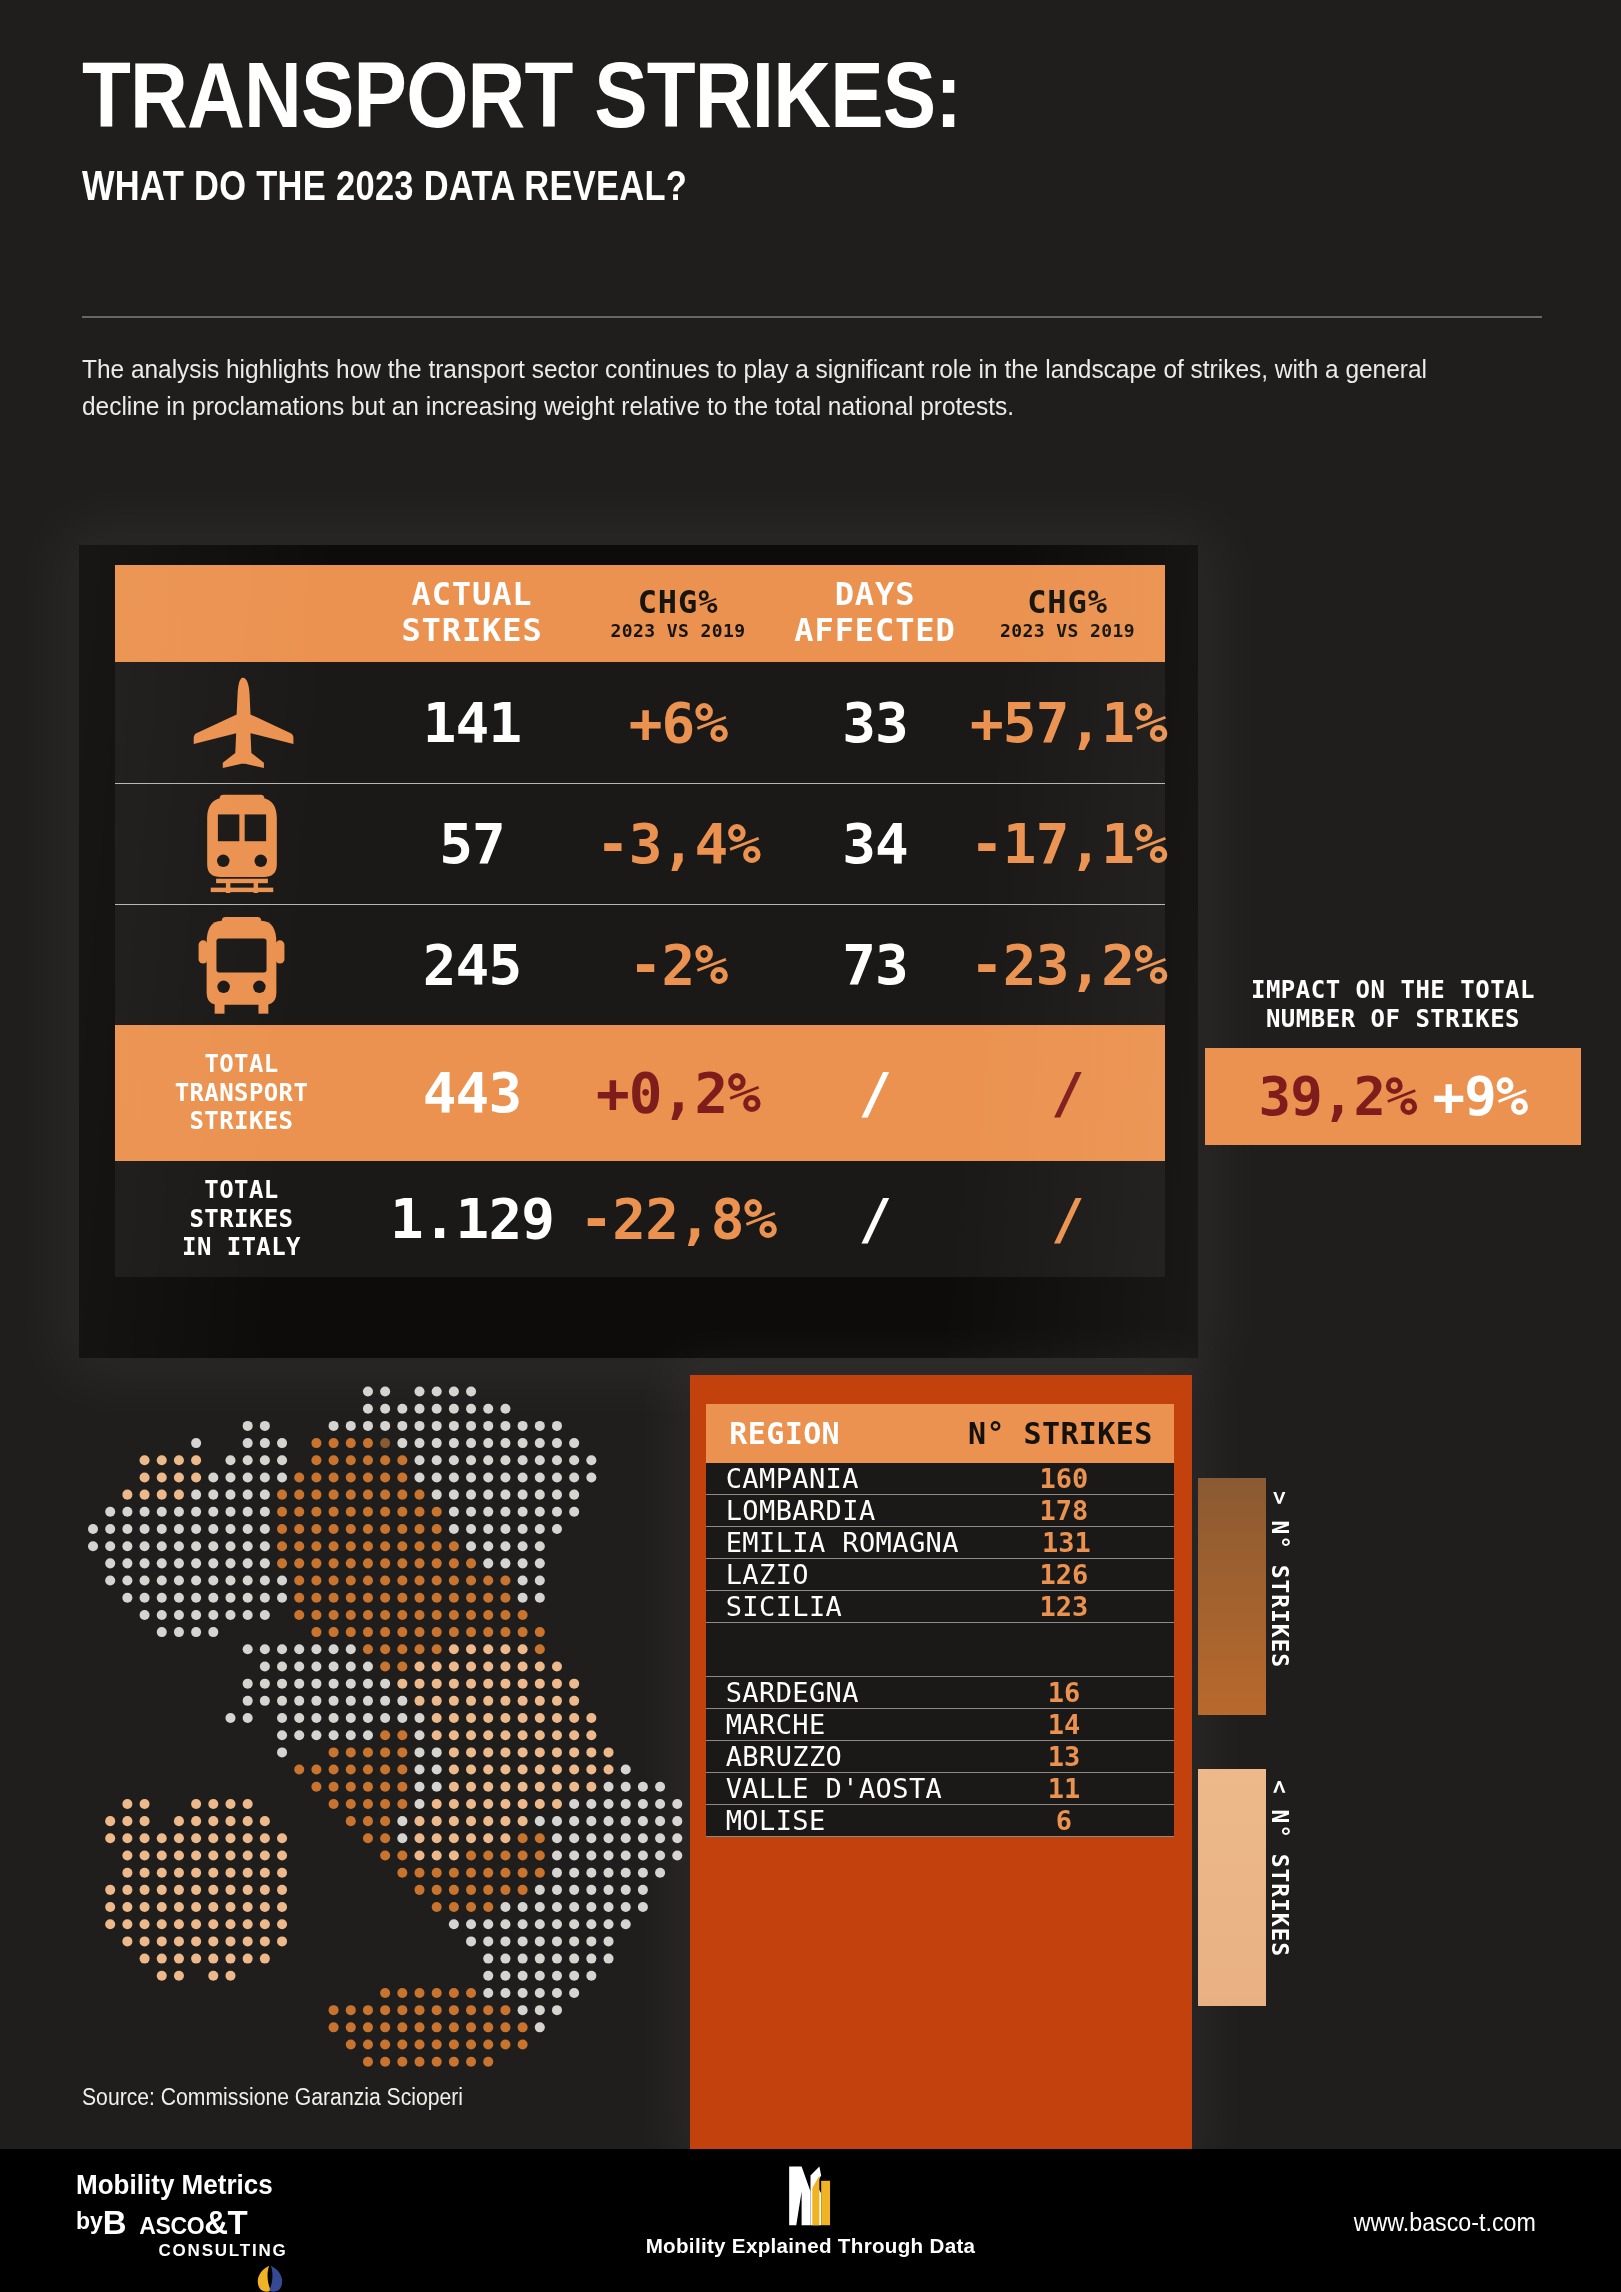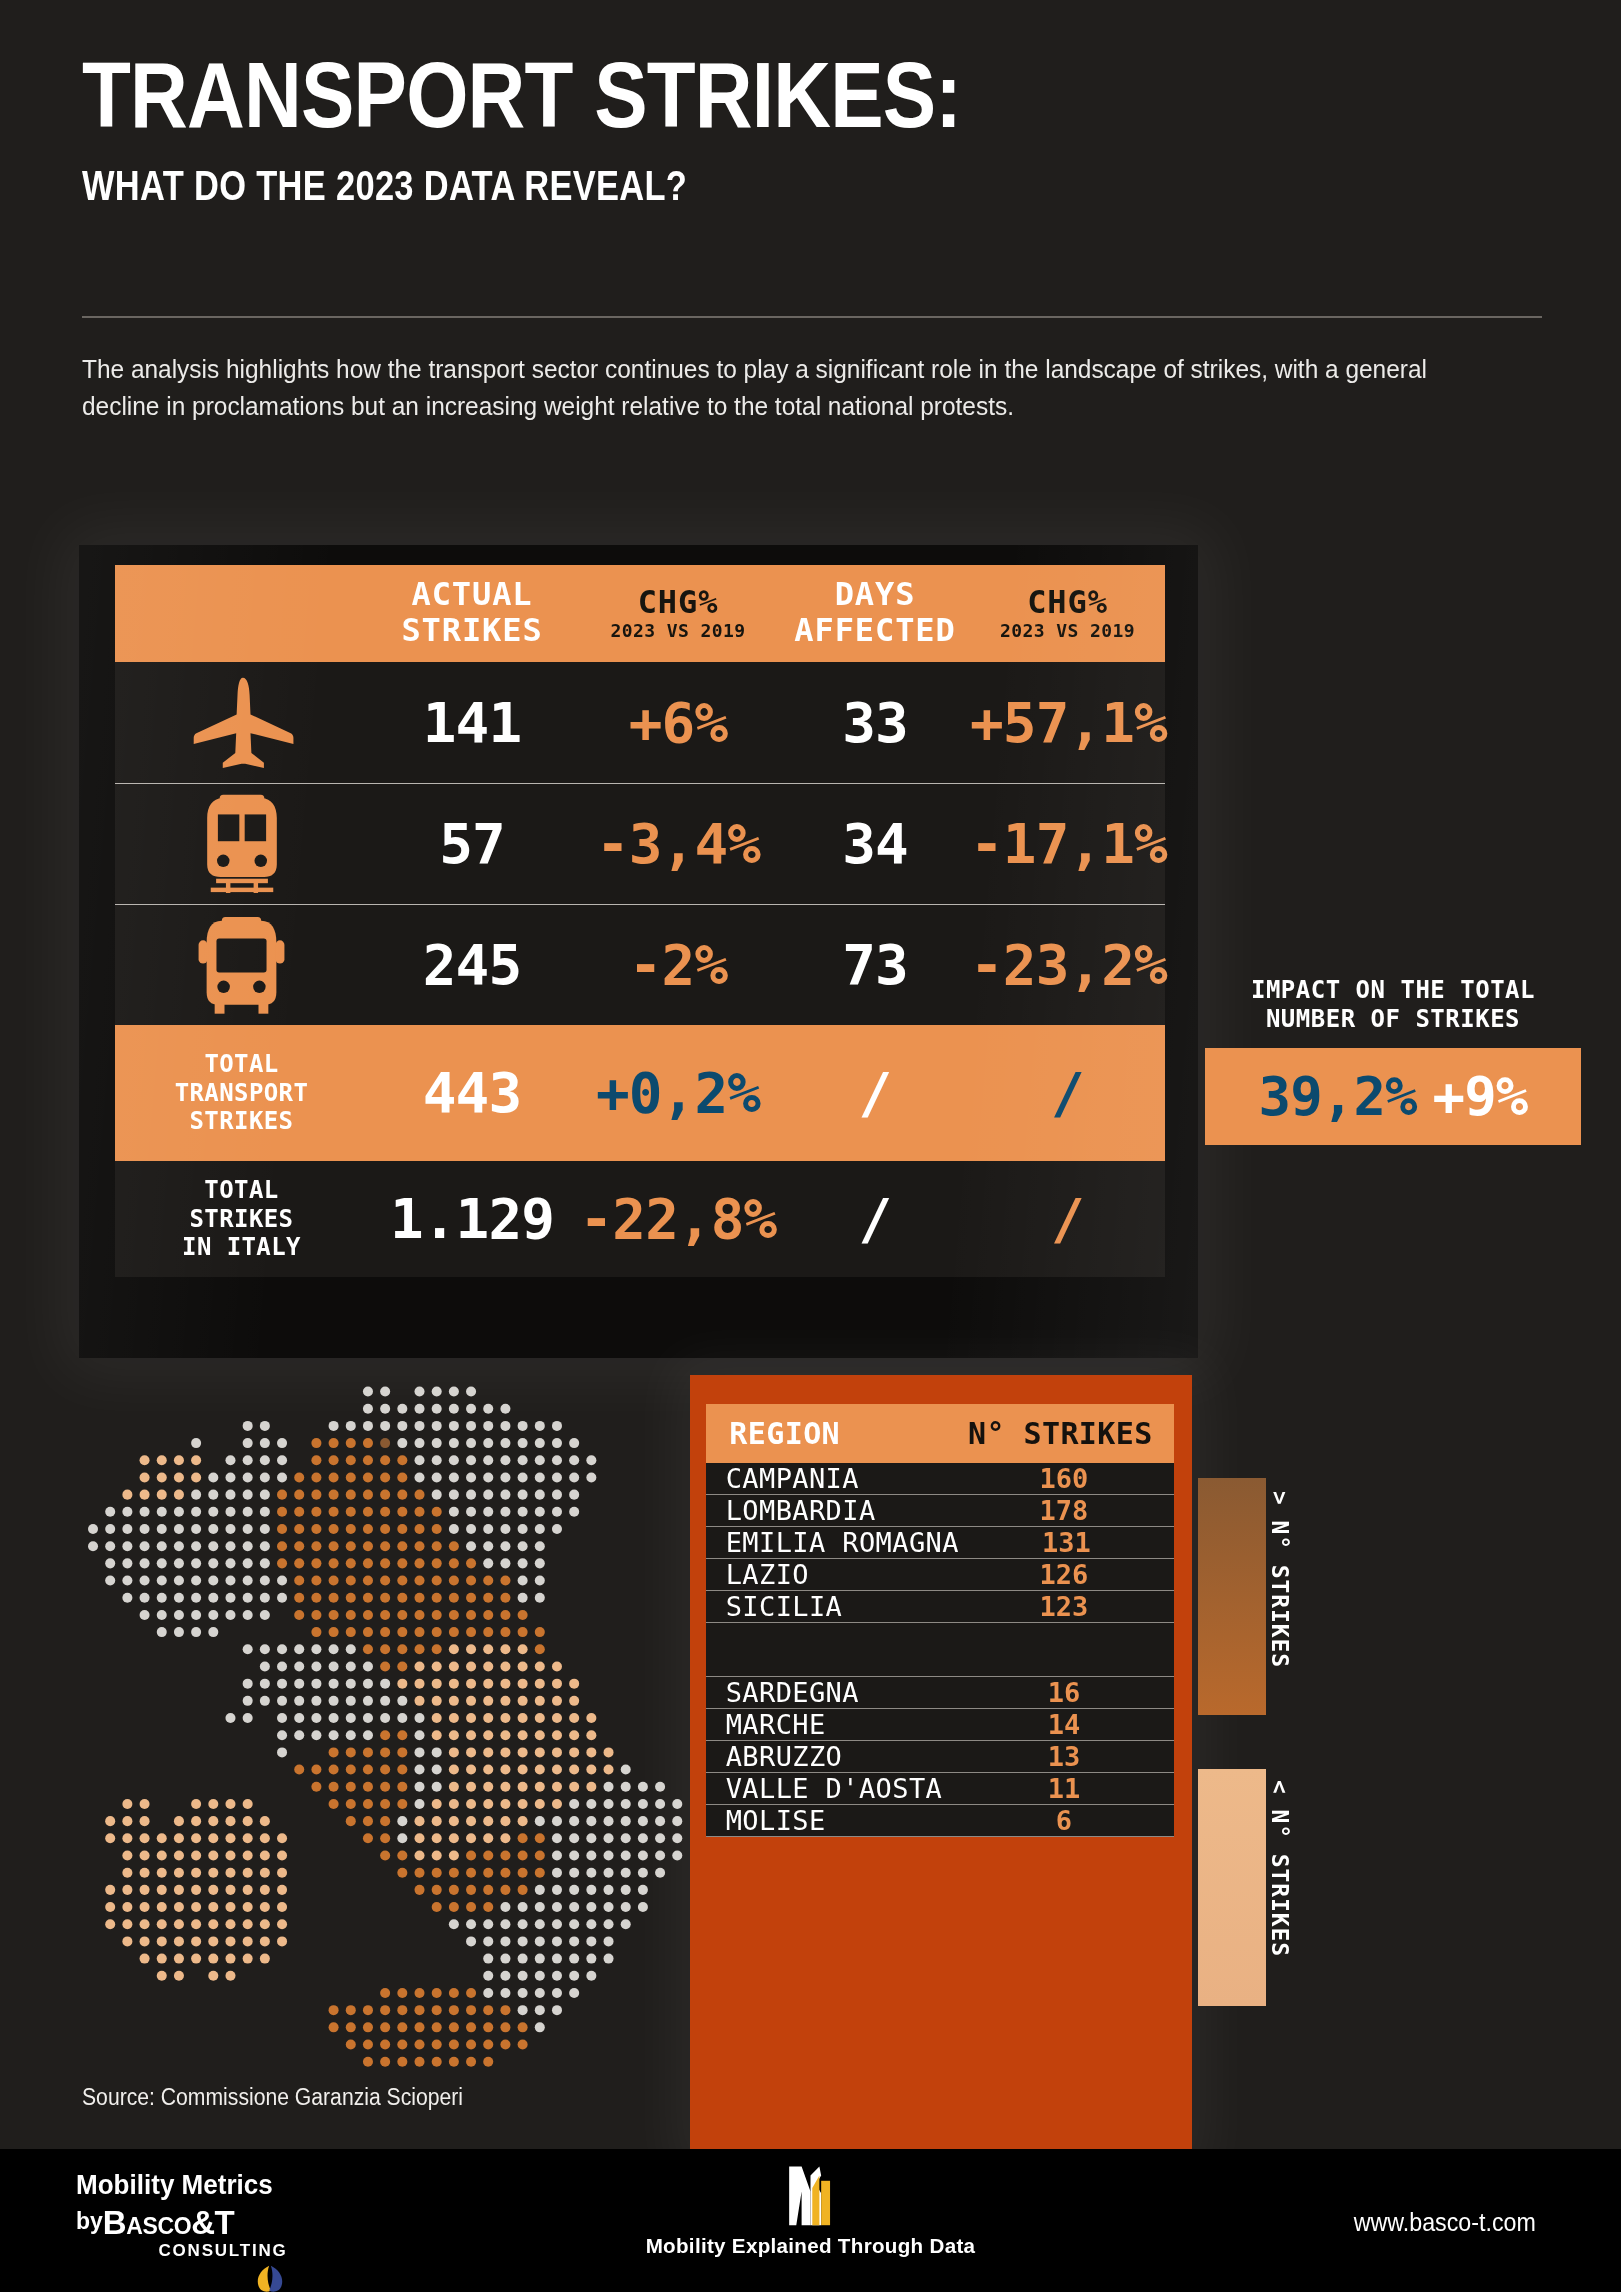--- a/index.html
+++ b/index.html
@@ -133,7 +133,7 @@
   }
   .val.w { color: #ffffff; }
   .val.o { color: #eb9250; }
-  .val.b { color: #0c4a6e; text-align: center; }
+  .val.b { color: #7f1d1d; text-align: center; }
 
   .rowlabel {
     font-family: "DejaVu Sans Mono", monospace;

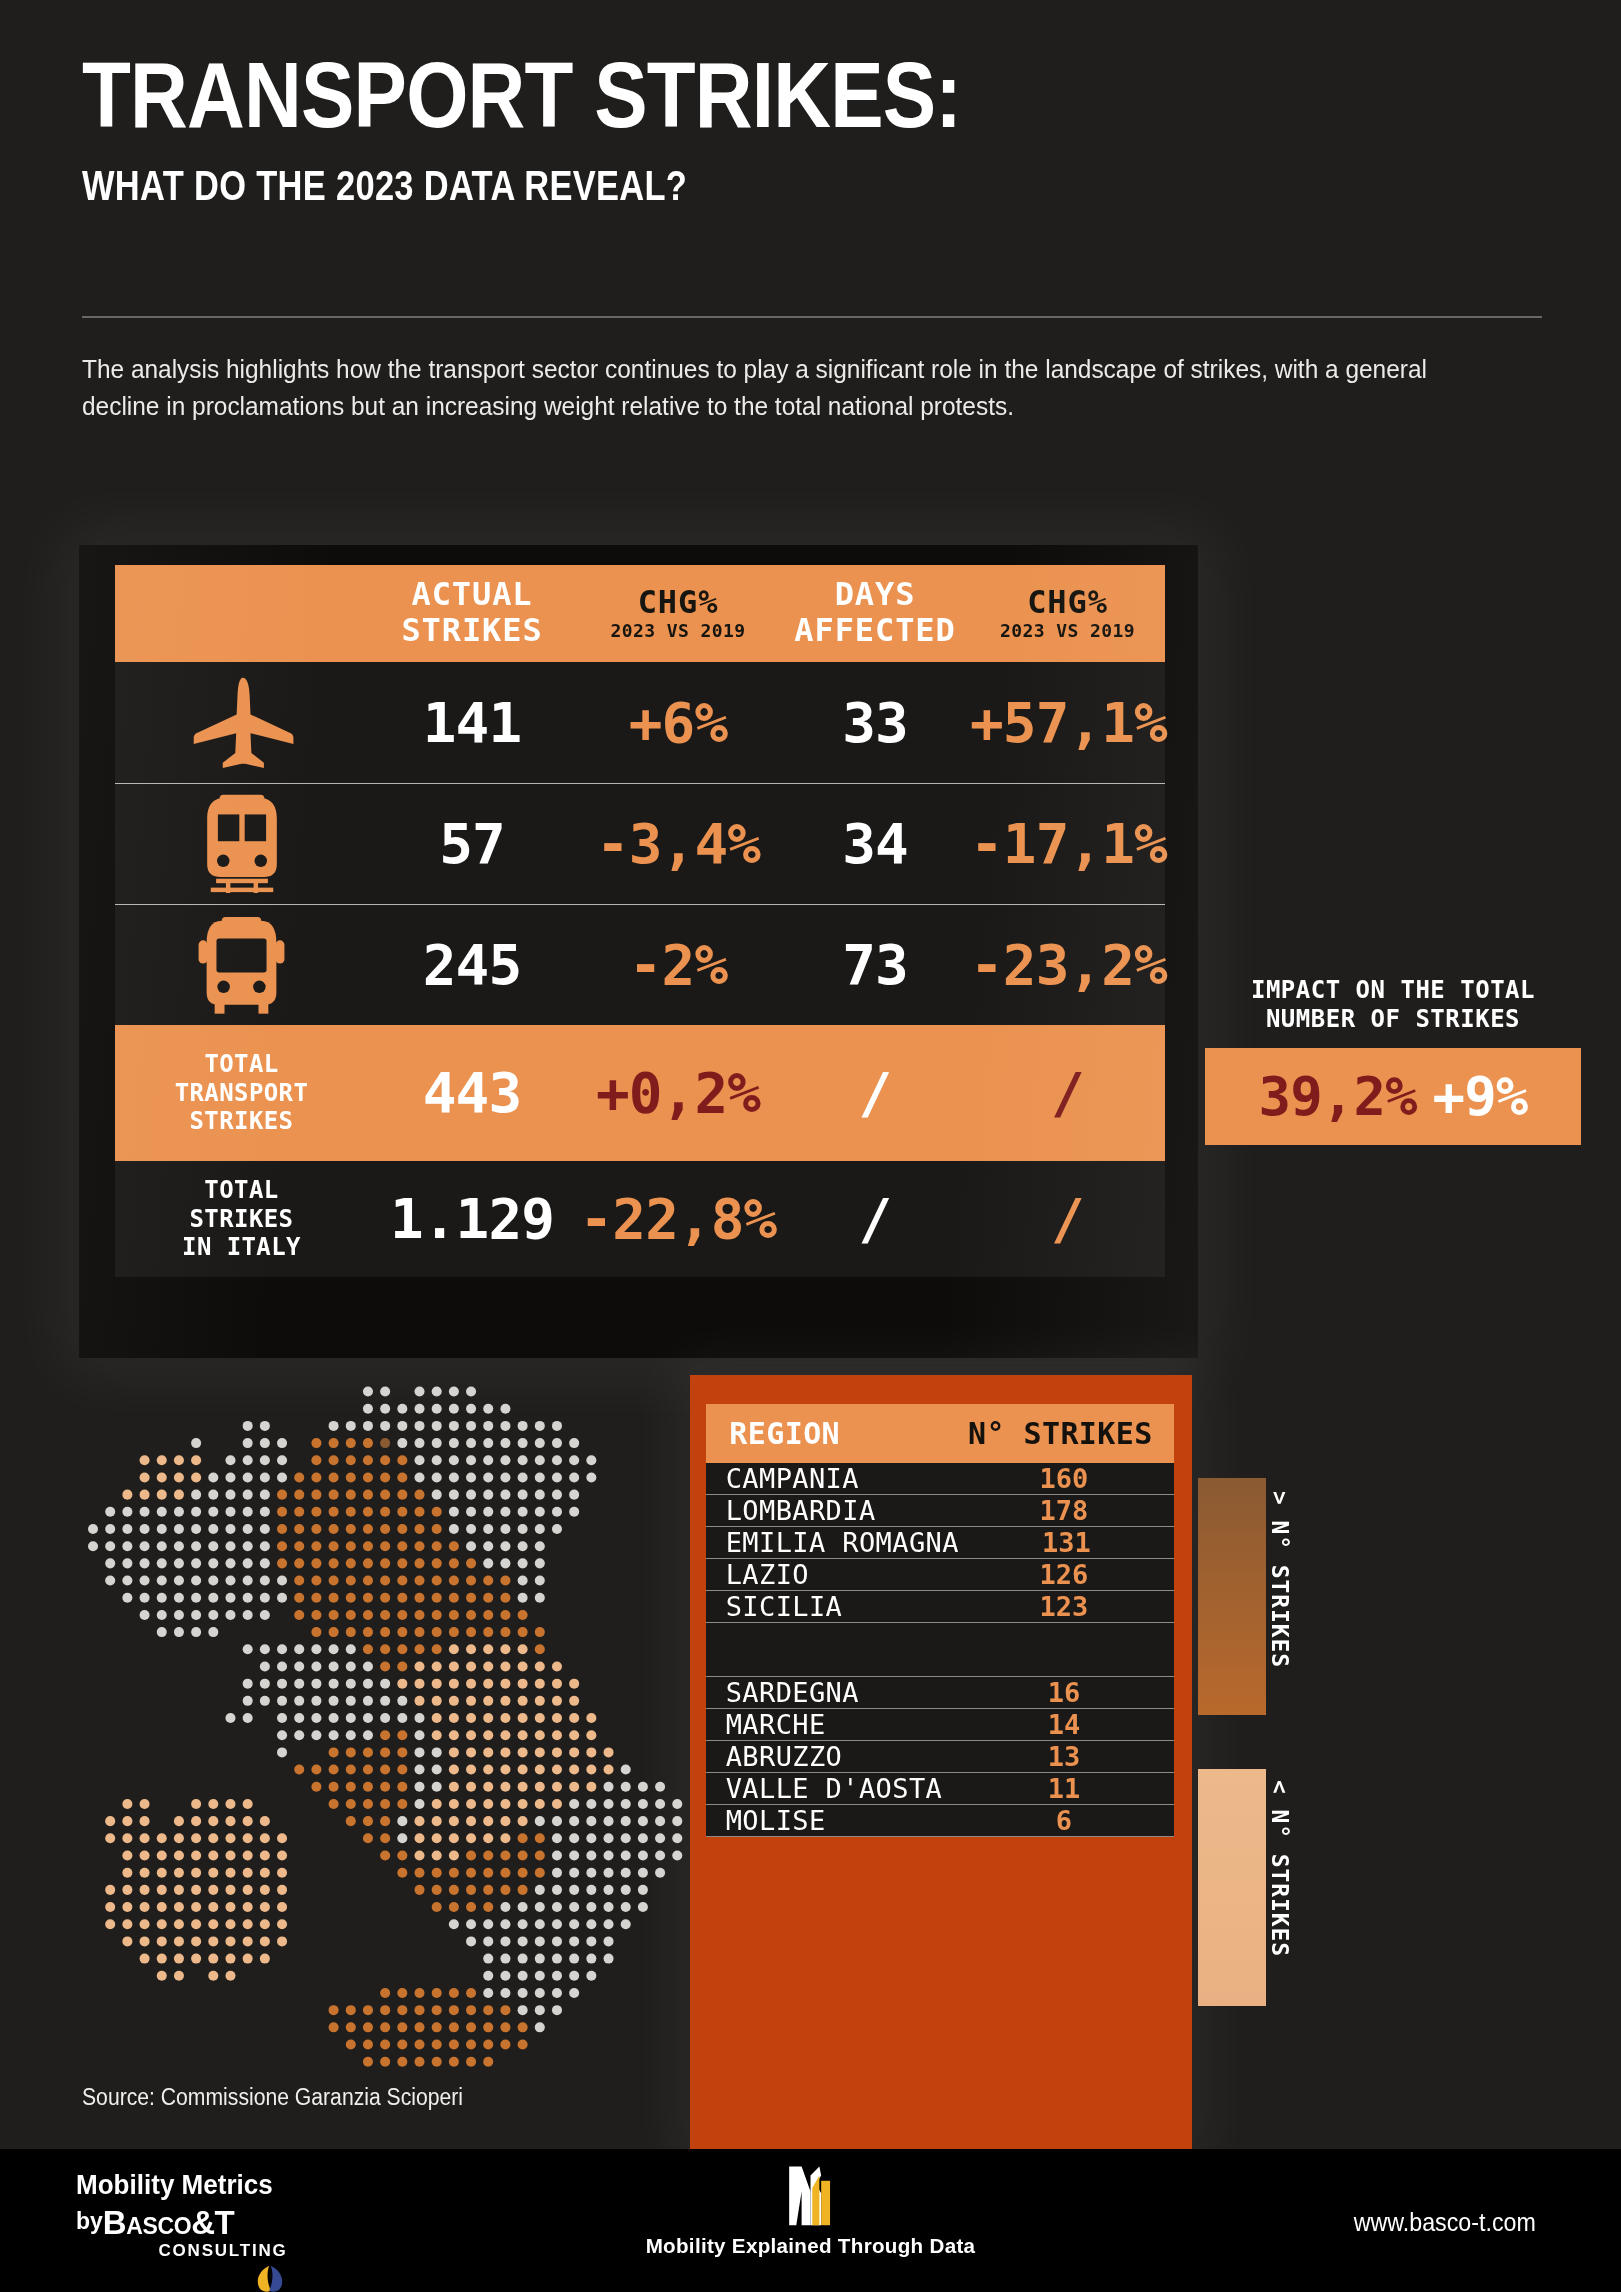--- a/index.html
+++ b/index.html
@@ -289,7 +289,7 @@
   }
   .f-by .by { font-size: 23px; font-weight: 700; padding-bottom: 3.6px; }
   .f-brand { font-size: 33px; font-weight: 700; letter-spacing: -0.4px; line-height: 1; }
-  .f-brand .sm { font-size: 23px; }
+  .f-brand .sm { font-size: 23px; margin-left: 13px; }
   .f-cons {
     margin-top: 1.8px;
     display:flex; align-items:flex-end; gap: 3.6px;

